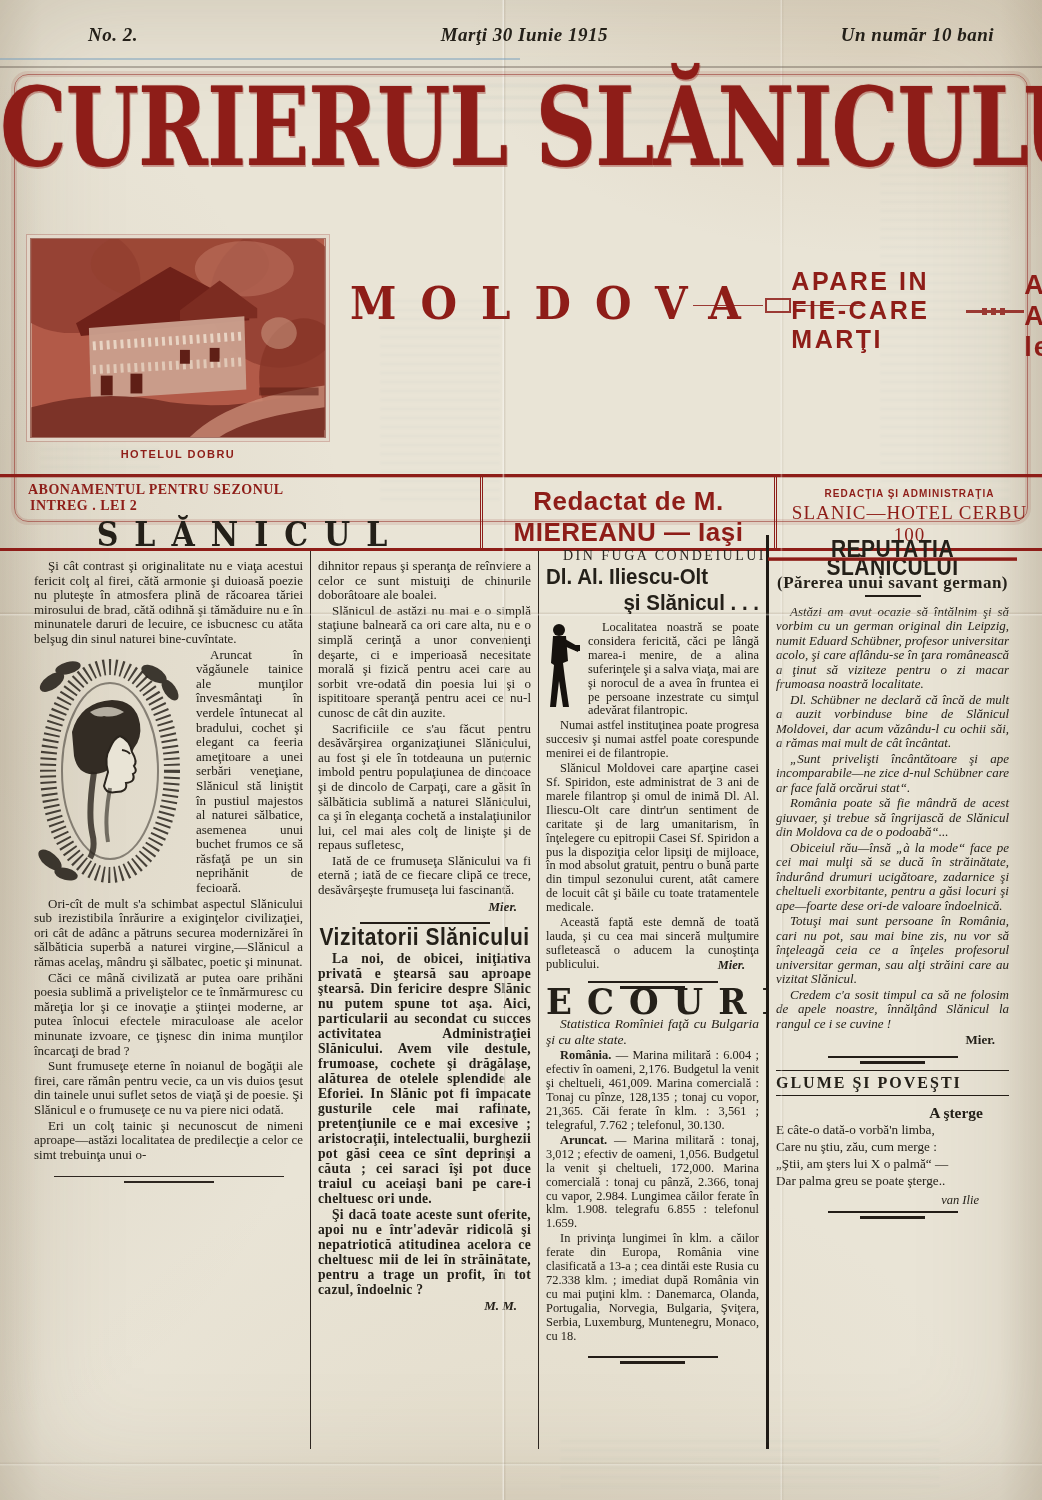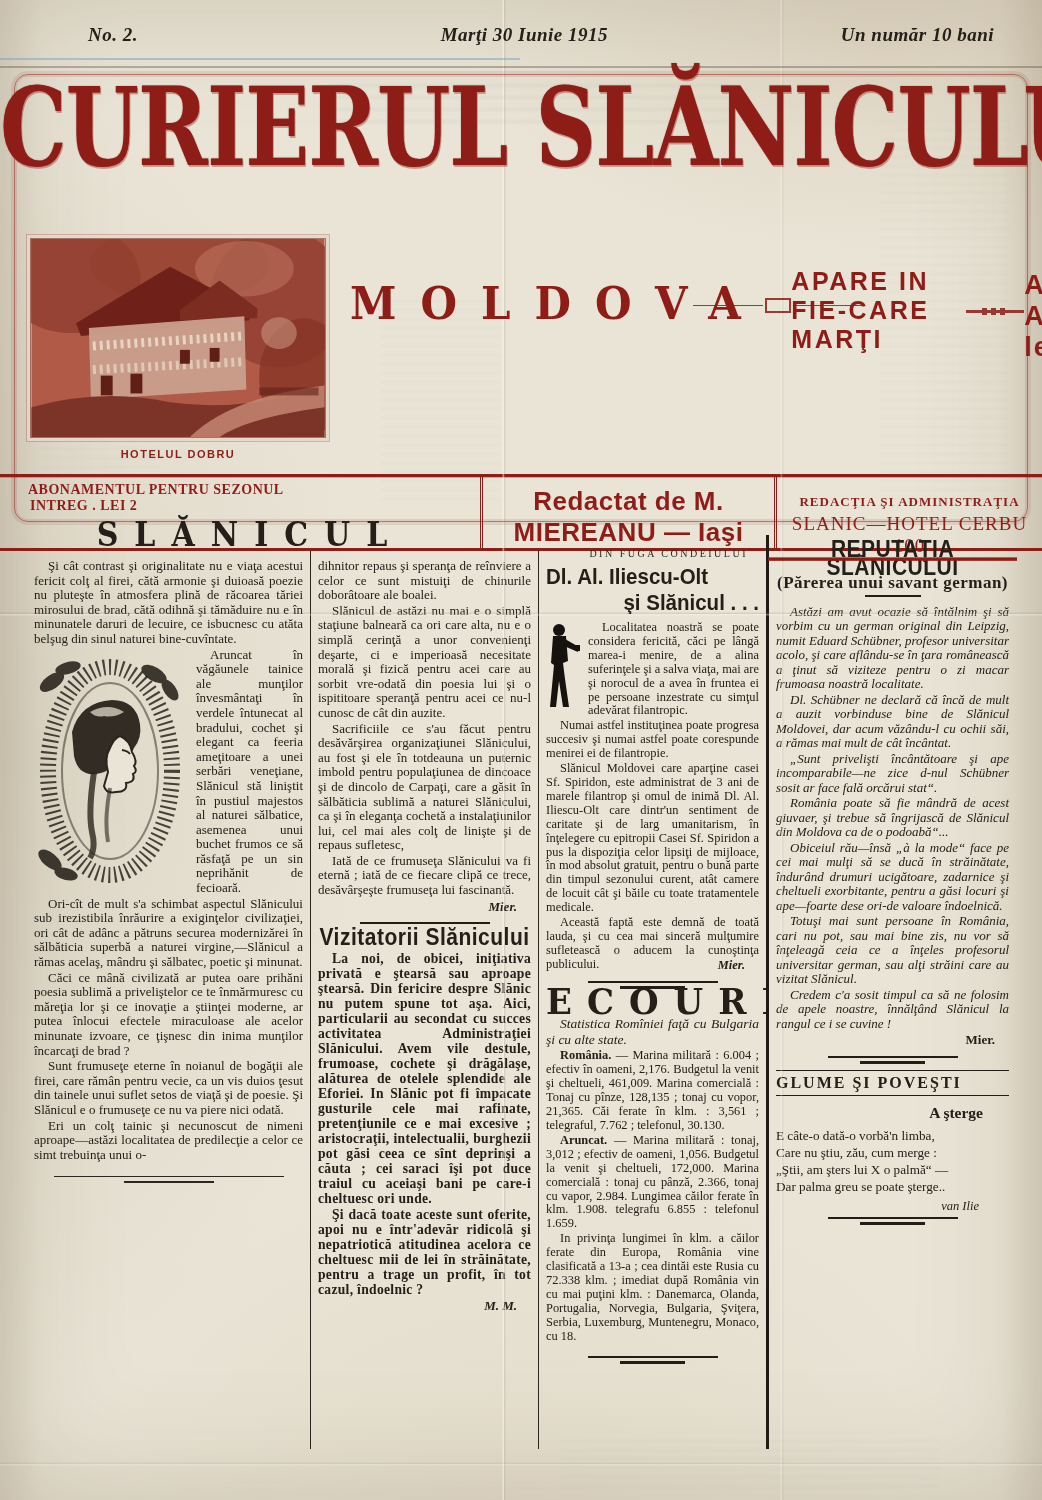--- a/index.html
+++ b/index.html
@@ -69,7 +69,7 @@
   .editor{font-family:"Liberation Sans",sans-serif;font-weight:bold;color:var(--red);font-size:26px;letter-spacing:.5px;margin-top:4px;}
   .kicker{font-size:10px;letter-spacing:2.5px;font-variant:small-caps;text-align:right;padding-right:18px;color:#2c2620;margin-bottom:6px;}
   .cell-right{width:268px;border-left:3px double var(--red);color:var(--red);text-align:center;}
-  .admin1{font-family:Liberation Serif, serif;font-size:13px;font-weight:bold;letter-spacing:1px;margin-top:12px;}
+  .admin1{font-family:Liberation Sans, sans-serif;font-size:10px;font-weight:bold;letter-spacing:1px;margin-top:6px;}
   .admin2{font-size:19px;letter-spacing:1px;margin-top:3px;}
   
   .columns{display:flex;height:898px;padding:0 26px 0 34px;}

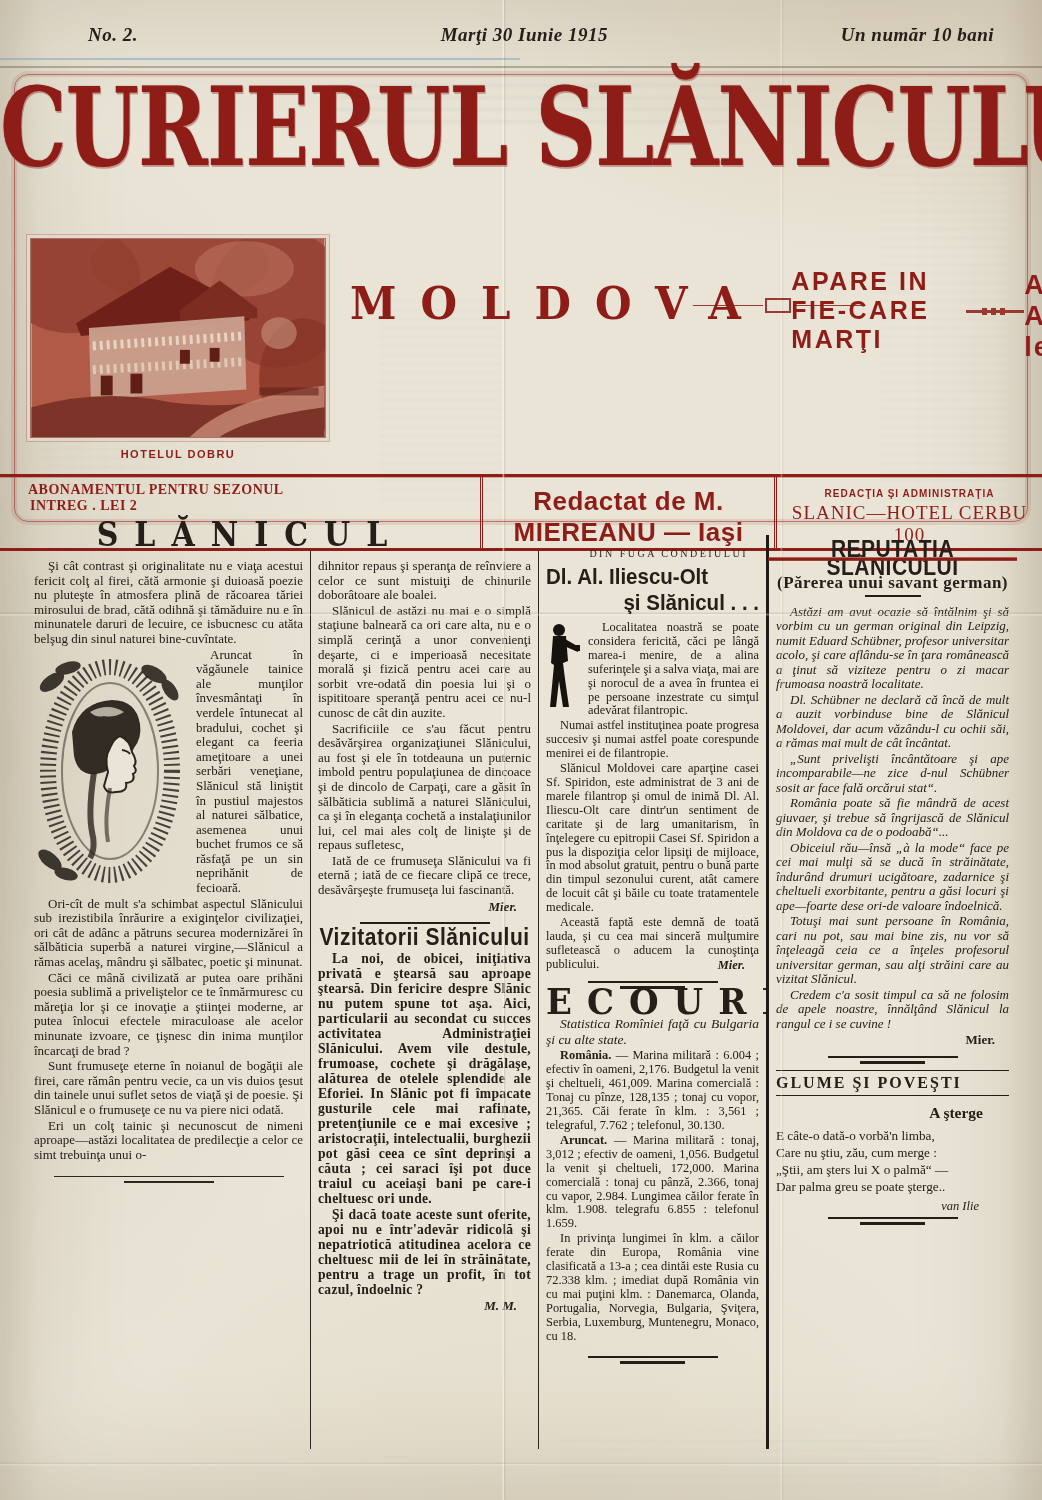--- a/index.html
+++ b/index.html
@@ -67,7 +67,7 @@
     letter-spacing:16px;text-align:center;margin-top:1px;transform:scaleY(1.1);transform-origin:top;}
   .cell-center{flex:1;border-left:3px double var(--red);text-align:center;display:flex;flex-direction:column;justify-content:space-between;}
   .editor{font-family:"Liberation Sans",sans-serif;font-weight:bold;color:var(--red);font-size:26px;letter-spacing:.5px;margin-top:4px;}
-  .kicker{font-size:10px;letter-spacing:2.5px;font-variant:small-caps;text-align:right;padding-right:18px;color:#2c2620;margin-bottom:6px;}
+  .kicker{font-size:14px;letter-spacing:2.5px;font-variant:small-caps;text-align:right;color:#2c2620;margin-bottom:6px;}
   .cell-right{width:268px;border-left:3px double var(--red);color:var(--red);text-align:center;}
   .admin1{font-family:Liberation Sans, sans-serif;font-size:10px;font-weight:bold;letter-spacing:1px;margin-top:6px;}
   .admin2{font-size:19px;letter-spacing:1px;margin-top:3px;}

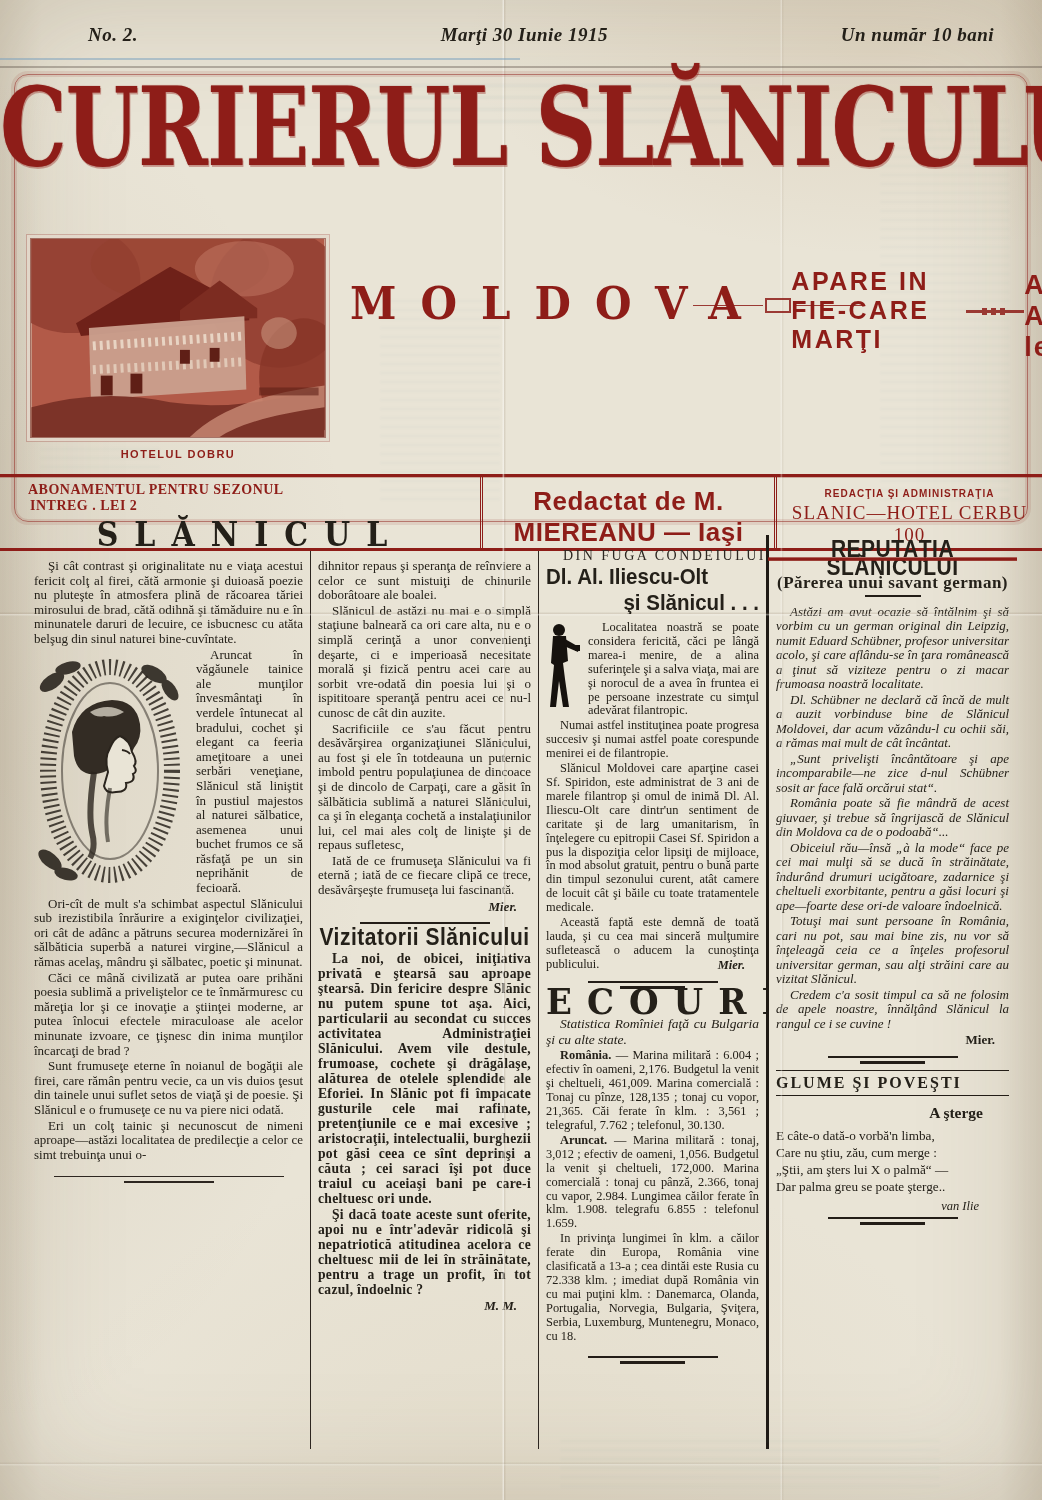--- a/index.html
+++ b/index.html
@@ -295,7 +295,7 @@
       <div class="smallrule"></div>
       <p>Astăzi am avut ocazie să întălnim şi să vorbim cu un german original din Leipzig, numit Eduard Schübner, profesor universitar acolo, şi care aflându-se în ţara românească a ţinut să viziteze pentru o zi macar frumoasa noastră localitate.</p>
       <p>Dl. Schübner ne declară că încă de mult a auzit vorbinduse bine de Slănicul Moldovei, dar acum văzându-l cu ochii săi, a rămas mai mult de cât încântat.</p>
-      <p>„Sunt privelişti încântătoare şi ape incomparabile—ne zice d-nul Schübner sosit ar face fală orcărui stat“.</p>
+      <p>„Sunt privelişti încântătoare şi ape incomparabile—ne zice d-nul Schübner care ar face fală orcărui stat“.</p>
       <p>România poate să fie mândră de acest giuvaer, şi trebue să îngrijască de Slănicul din Moldova ca de o podoabă“...</p>
       <p>Obiceiul rău—însă „à la mode“ face pe cei mai mulţi să se ducă în străinătate, îndurând drumuri ucigătoare, zadarnice şi cheltueli exorbitante, pentru a găsi locuri şi ape—foarte dese ori-de valoare îndoelnică.</p>
       <p>Totuşi mai sunt persoane în România, cari nu pot, sau mai bine zis, nu vor să înţeleagă ceia ce a înţeles profesorul universitar german, sau alţi străini care au vizitat Slănicul.</p>

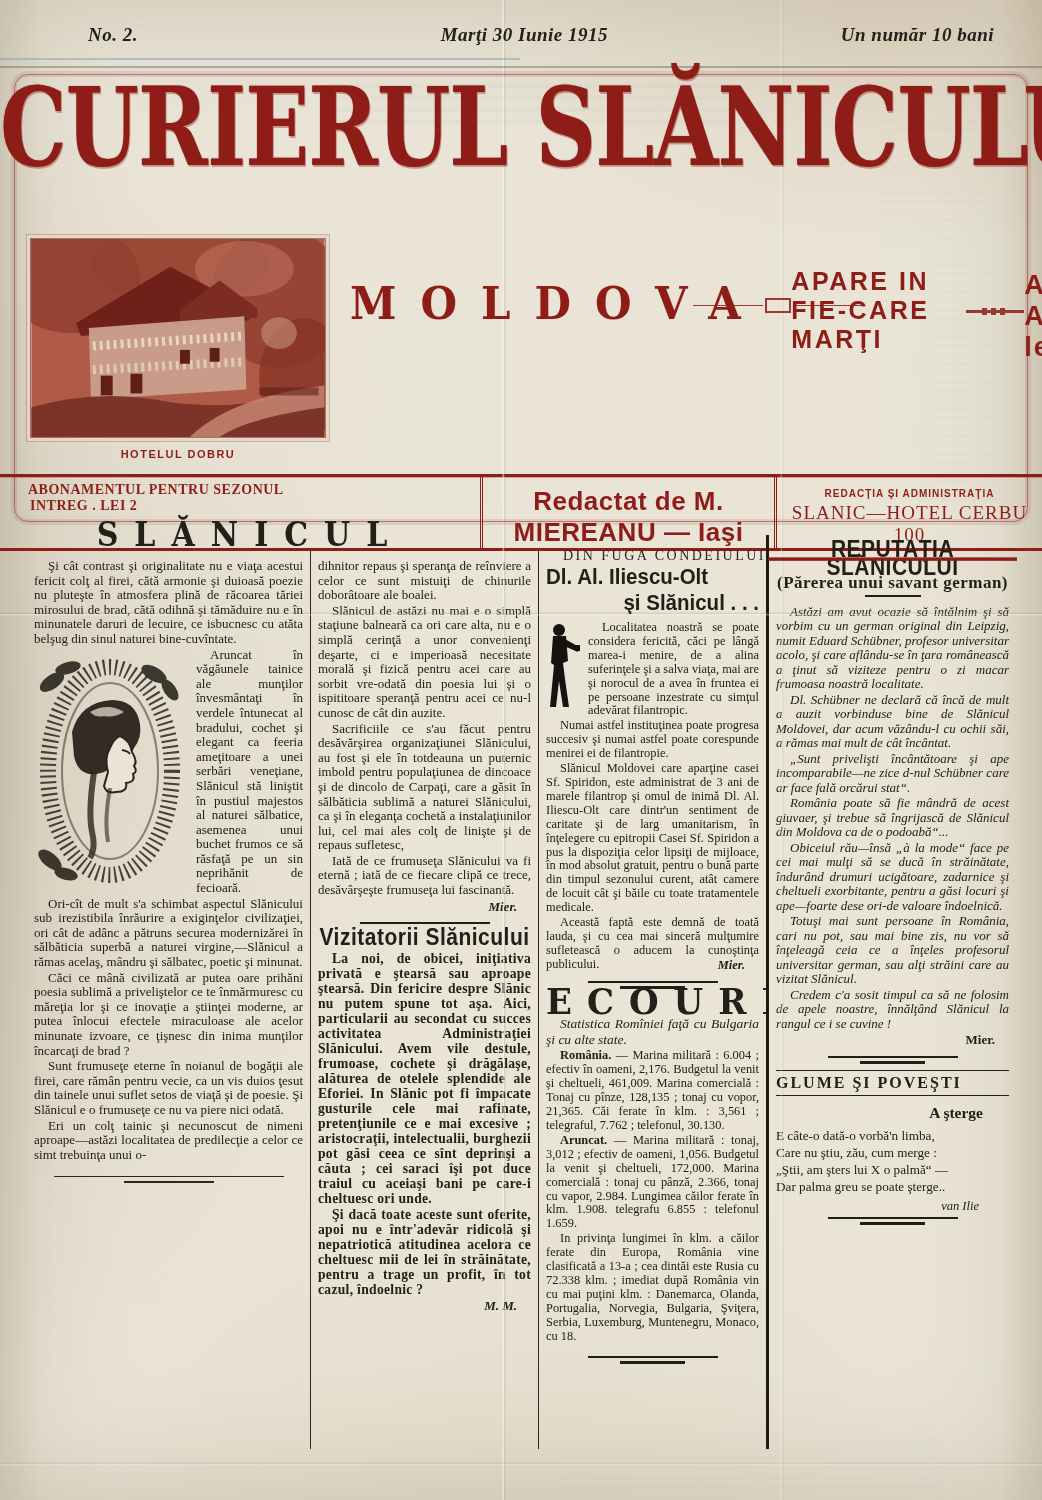--- a/index.html
+++ b/index.html
@@ -110,7 +110,7 @@
   .smallrule{width:56px;border-top:2px solid #231d17;margin:2px auto 8px;}
   .h-glume{font-style:normal;font-size:16px;letter-spacing:2px;text-align:left;
     border-top:1px solid #231d17;border-bottom:1px solid #231d17;padding:5px 0;margin:6px 0 10px;}
-  .h-sterge{font-style:normal;font-weight:bold;font-size:15.5px;text-align:right;padding-right:26px;margin-bottom:6px;}
+  .h-sterge{font-style:normal;font-weight:bold;font-size:15.5px;text-align:right;padding-right:26px;margin-bottom:0;}
   .poem div{font-style:normal;text-indent:0;line-height:17px;font-size:13.2px;}
   .sig-vanilie{text-align:right;font-style:italic;font-size:12.5px;padding-right:30px;margin-top:4px;}
 </style>

